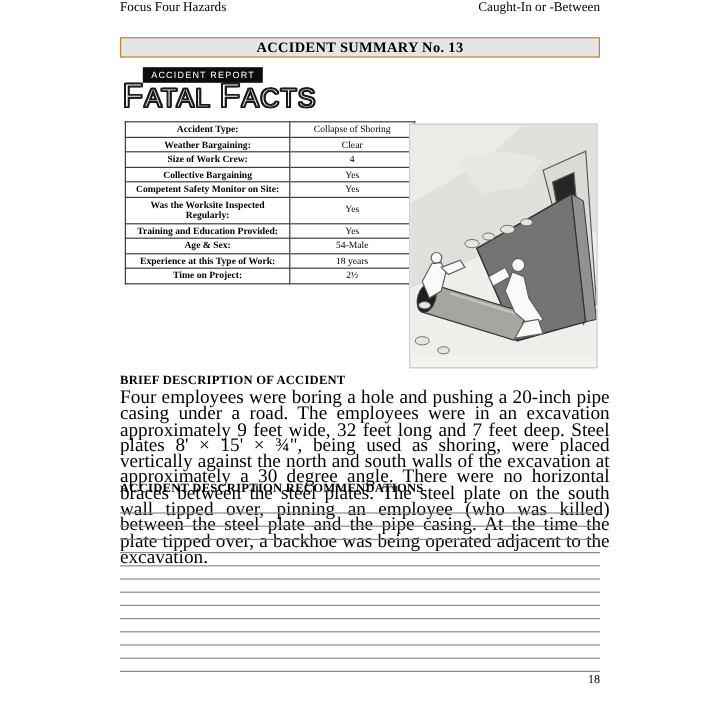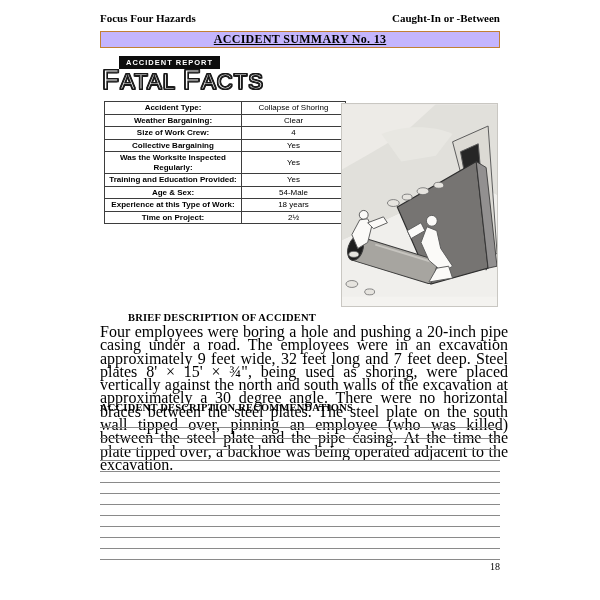--- a/index.html
+++ b/index.html
@@ -11,9 +11,9 @@
 
   
   .hdr {
-    position:absolute; top:12px; left:100px; width:400px;
+    position:absolute; top:0; left:100px; width:400px;
     display:flex; justify-content:space-between;
-    font-weight:bold; font-size:11px;align-items:flex-end;
+    font-weight:normal; font-size:11px;align-items:flex-end;
   }
 
   

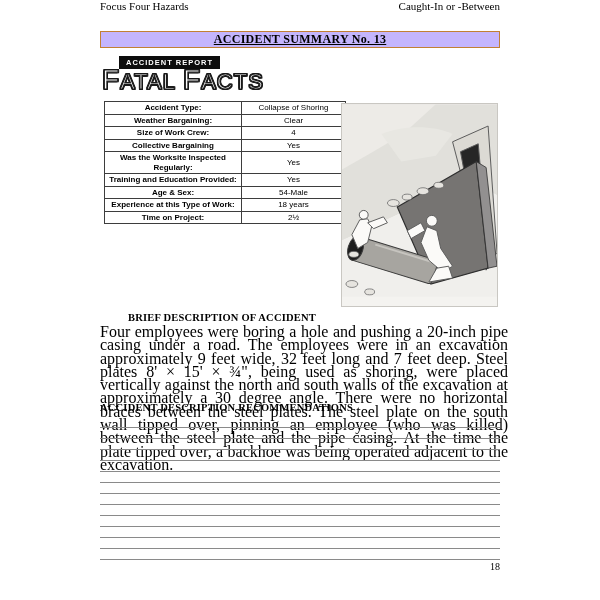--- a/index.html
+++ b/index.html
@@ -98,7 +98,7 @@
     <span>Caught-In or -Between</span>
   </div>
 
-  <div class="banner" style="background: #c4b5fd; border-color: rgb(194, 128, 51); text-decoration: underline;">
+  <div class="banner" style="background: #e5e5e5; border-color: rgb(194, 128, 51);">
     <span>ACCIDENT SUMMARY No. 13</span>
   </div>
 

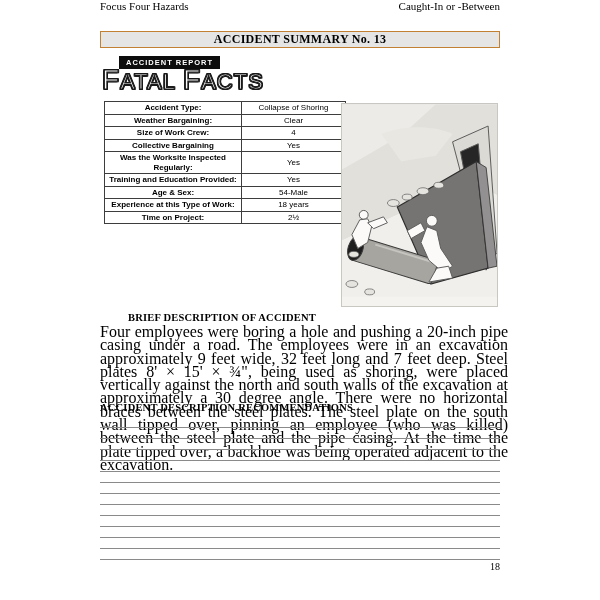--- a/index.html
+++ b/index.html
@@ -30,7 +30,7 @@
   .logo-tag {
     position:absolute; top:0; left:17px; z-index:2;
     background:#0d0d0d; color:#fff;
-    font-family:"Liberation Sans", sans-serif; font-weight:bold;
+    font-family:"Liberation Sans", sans-serif; font-weight:normal;
     font-size:7.5px; letter-spacing:1px; padding:2px 7px 2px 7px;
   }
   .logo-words {

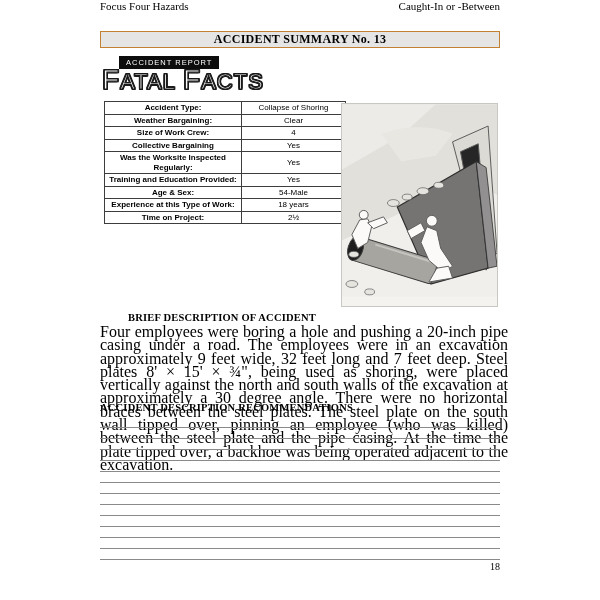--- a/index.html
+++ b/index.html
@@ -49,7 +49,7 @@
   .sum-table {
     position:absolute; top:101px; left:104px; width:235px;
     border-collapse:collapse; table-layout:fixed;
-    font-family:Liberation Sans, sans-serif;
+    font-family:Liberation Serif, serif;
   }
   .sum-table td {
     border:1px solid #3d3d3d;

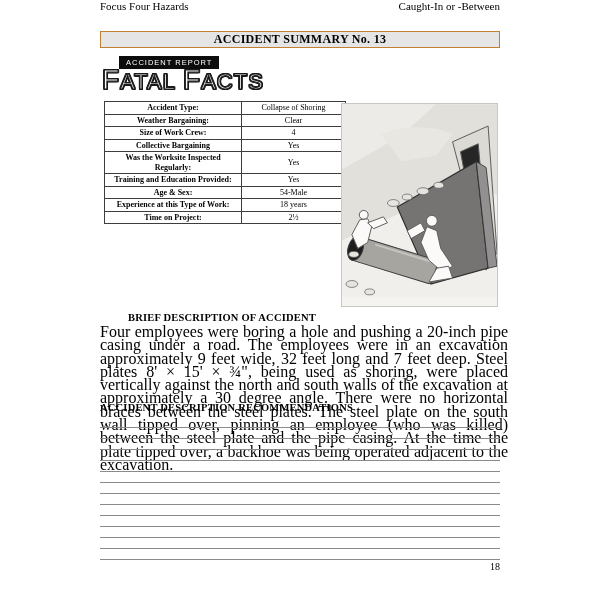--- a/index.html
+++ b/index.html
@@ -128,6 +128,10 @@
           <td class="val">Yes</td>
         </tr>
         <tr>
+          <td class="lbl">Competent Safety Monitor on Site:</td>
+          <td class="val">Yes</td>
+        </tr>
+        <tr>
           <td class="lbl">Was the Worksite Inspected Regularly:</td>
           <td class="val">Yes</td>
         </tr>

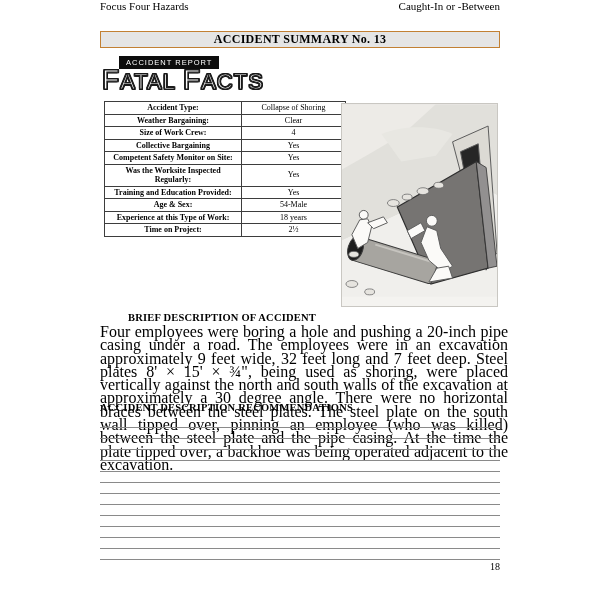--- a/index.html
+++ b/index.html
@@ -71,7 +71,7 @@
     position:absolute; left:100px; width:408px;
     font-weight:bold; font-size:10.5px; letter-spacing:.2px;
   }
-  #desc-heading { top:312px;margin-left:28px; }
+  #desc-heading { top:312px; }
   #desc-body {
     position:absolute; top:325px; left:100px; width:408px;
     font-size:16px; line-height:13.3px; text-align:justify;

